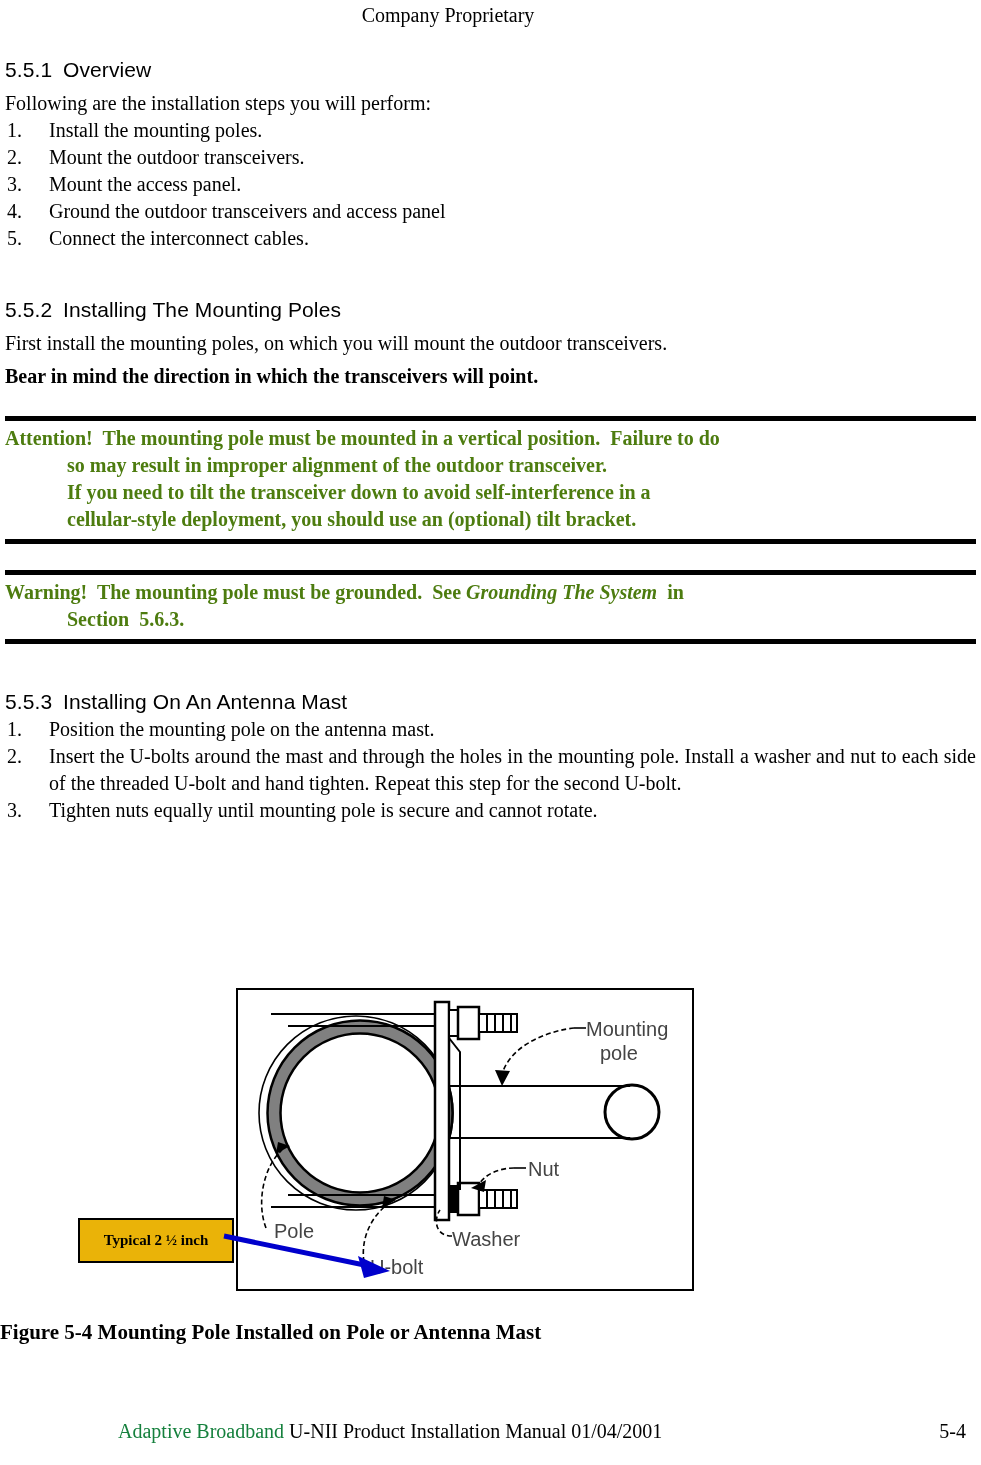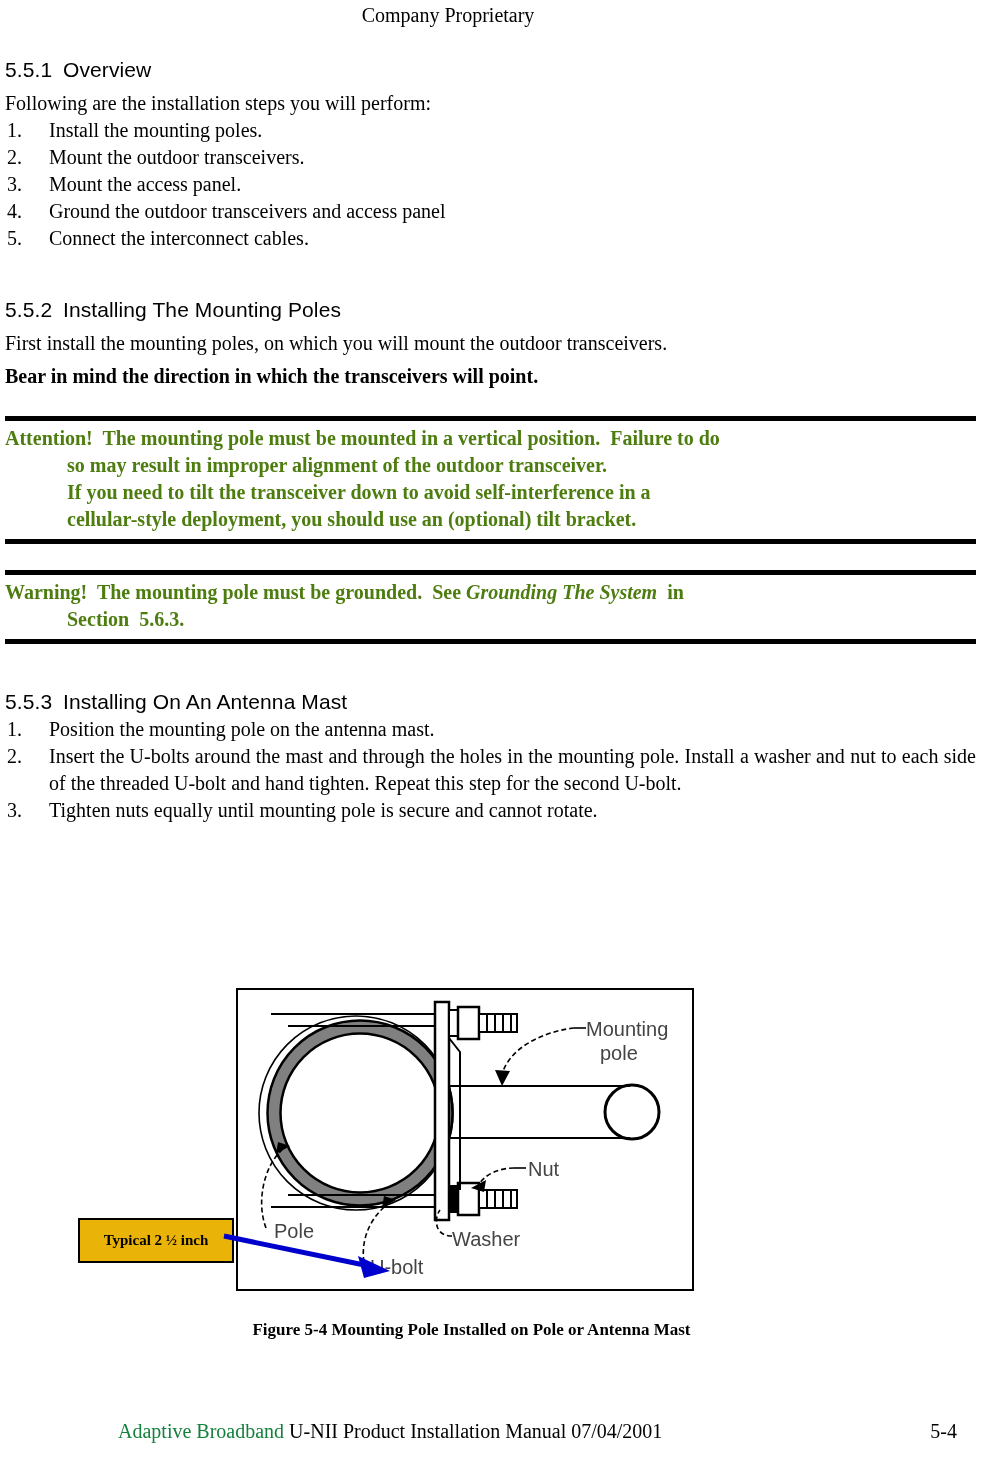--- a/index.html
+++ b/index.html
@@ -161,10 +161,10 @@
     left: 0;
     top: 1320px;
     width: 943px;
-    text-align: center;
+    text-align: left;
     font-family: "Liberation Serif", serif;
     font-weight: bold;
-    font-size: 17px;
+    font-size: 21px;
   }
 
   

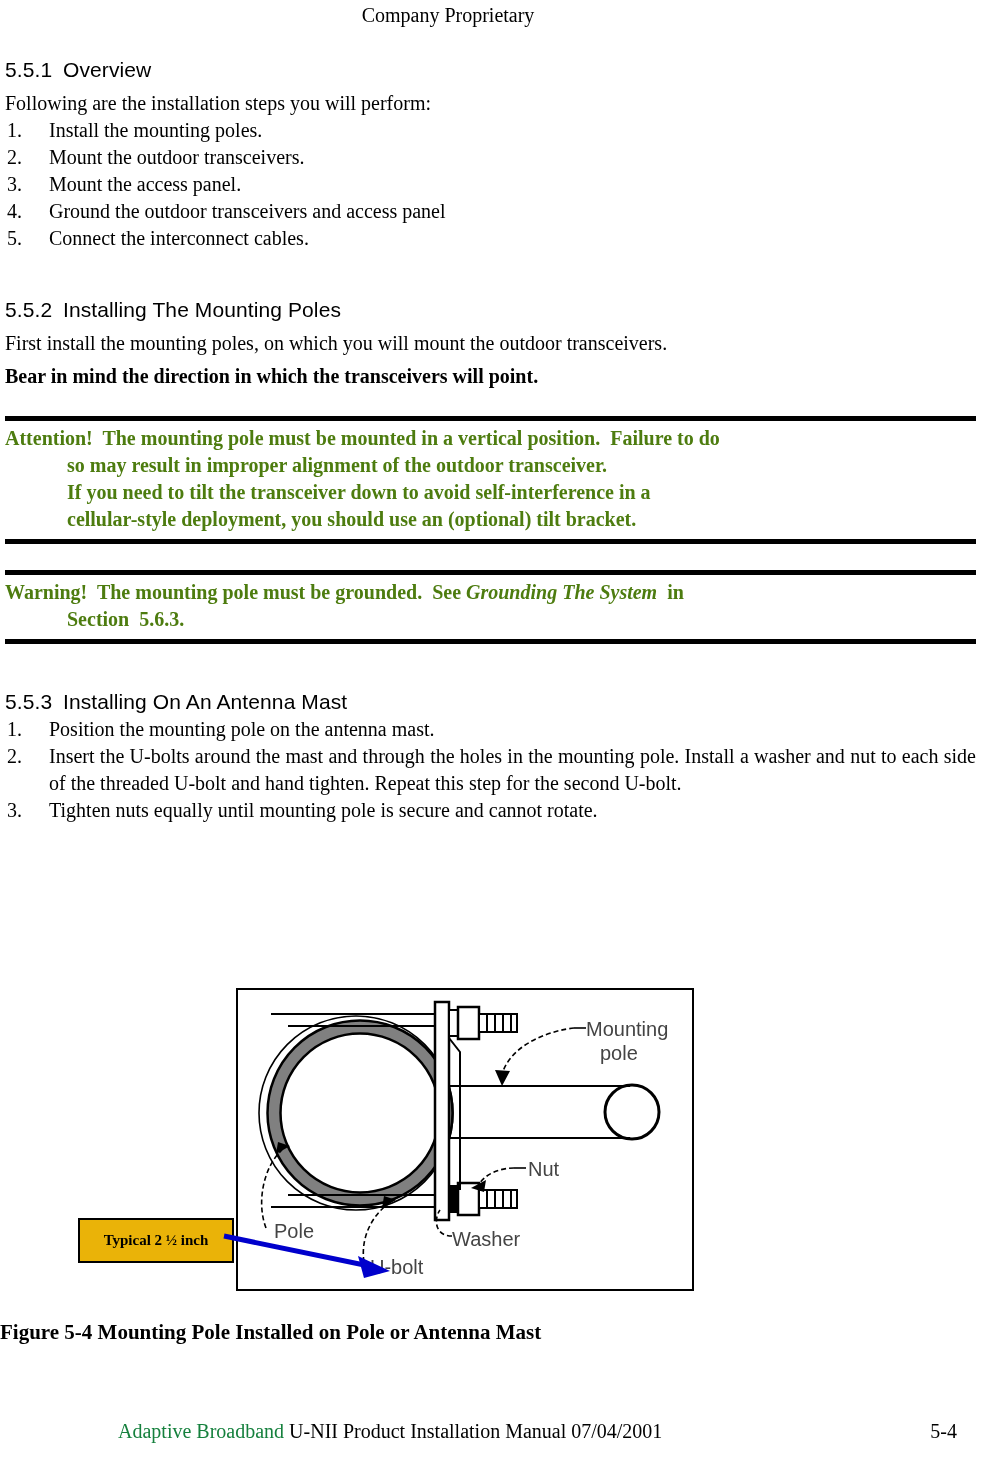--- a/index.html
+++ b/index.html
@@ -361,7 +361,7 @@
 
   <div class="page-footer">
     <div class="footer-center">
-      <span class="footer-brand">Adaptive Broadband</span><span>&nbsp;</span><span class="footer-manual">U-NII Product Installation Manual  07/04/2001</span>
+      <span class="footer-brand">Adaptive Broadband</span><span>&nbsp;</span><span class="footer-manual">U-NII Product Installation Manual  01/04/2001</span>
     </div>
     <div class="footer-page">5-4</div>
   </div>

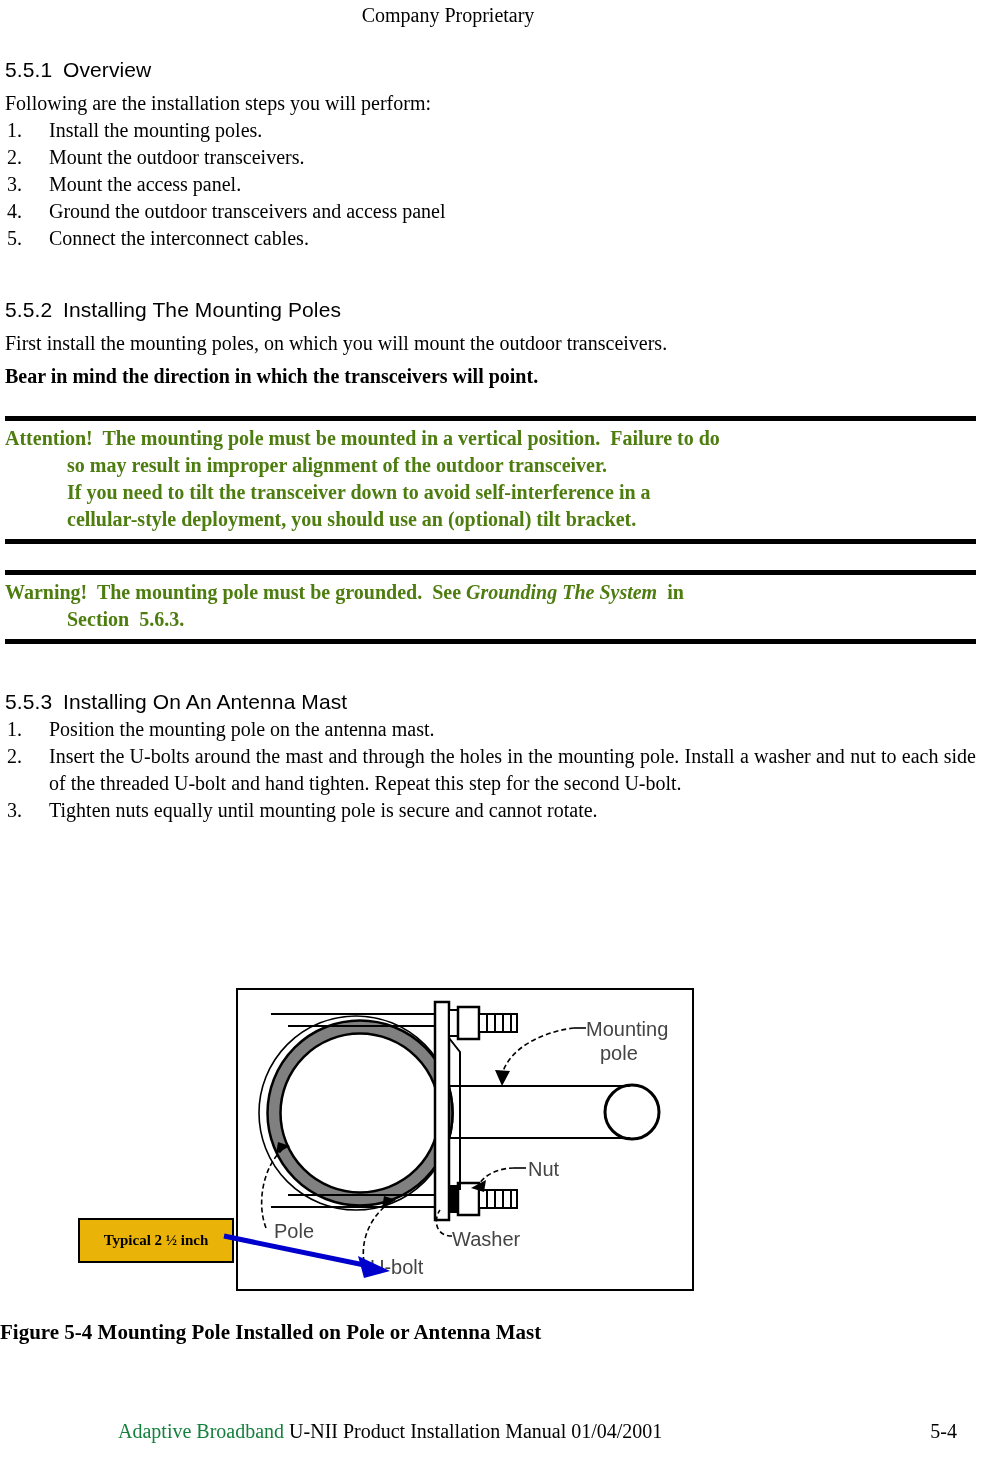--- a/index.html
+++ b/index.html
@@ -189,7 +189,7 @@
   .footer-manual { color: #000000; }
   .footer-page {
     position: absolute;
-    right: 24px;
+    right: 15px;
     top: 0;
     font-size: 20px;
     font-family: "Liberation Serif", serif;

